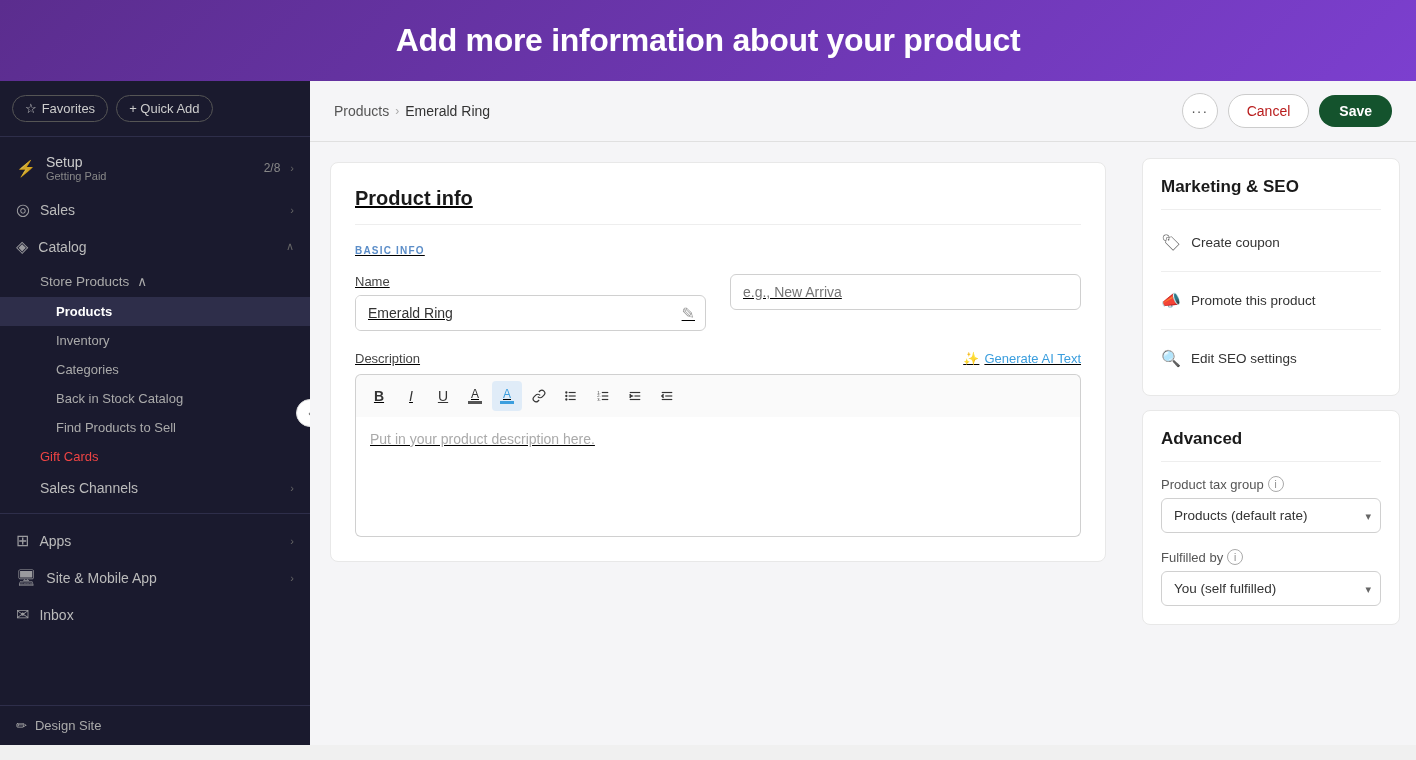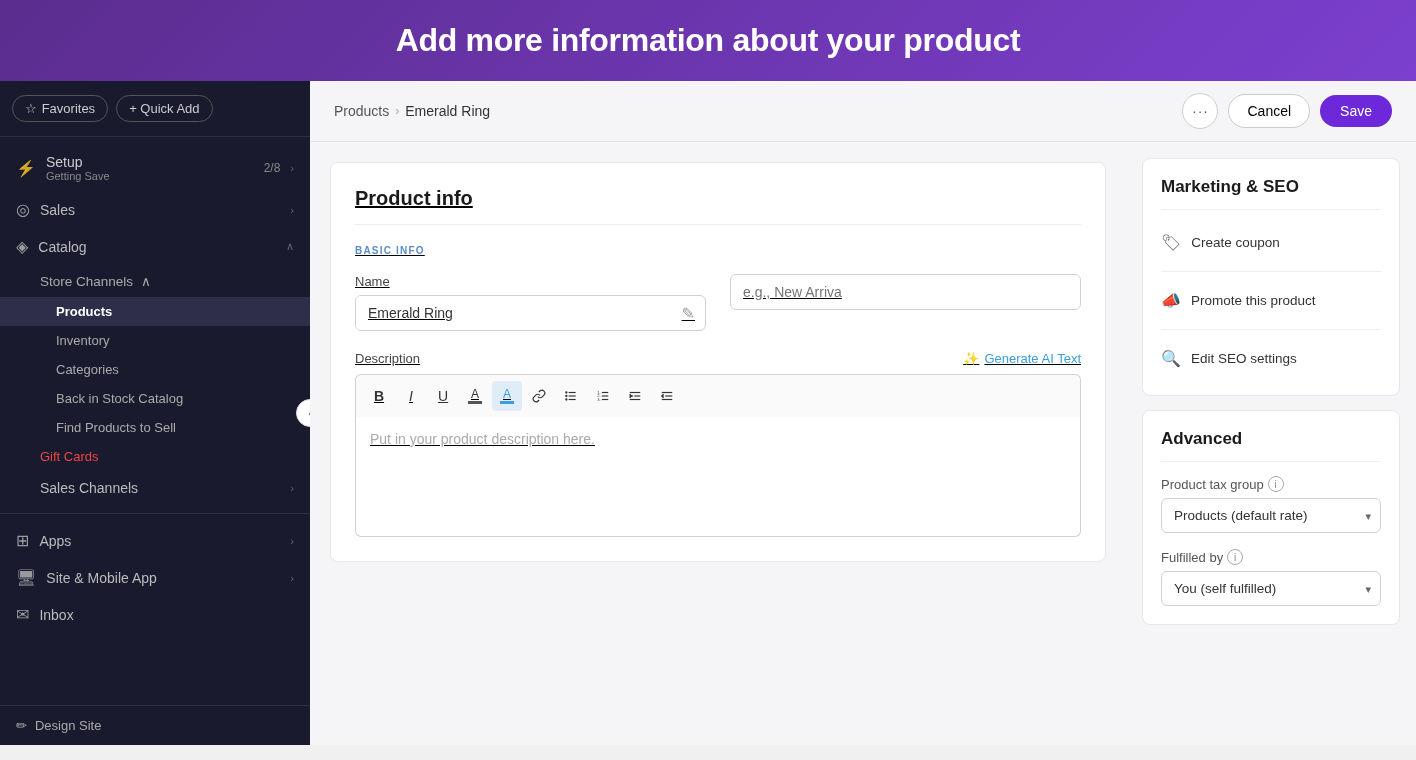--- a/index.html
+++ b/index.html
@@ -186,7 +186,7 @@
       background: white;
       font-size: 14px;
       cursor: pointer;
-      color: #000000;
+      color: #b91c1c;
     }
 
     .btn-save {

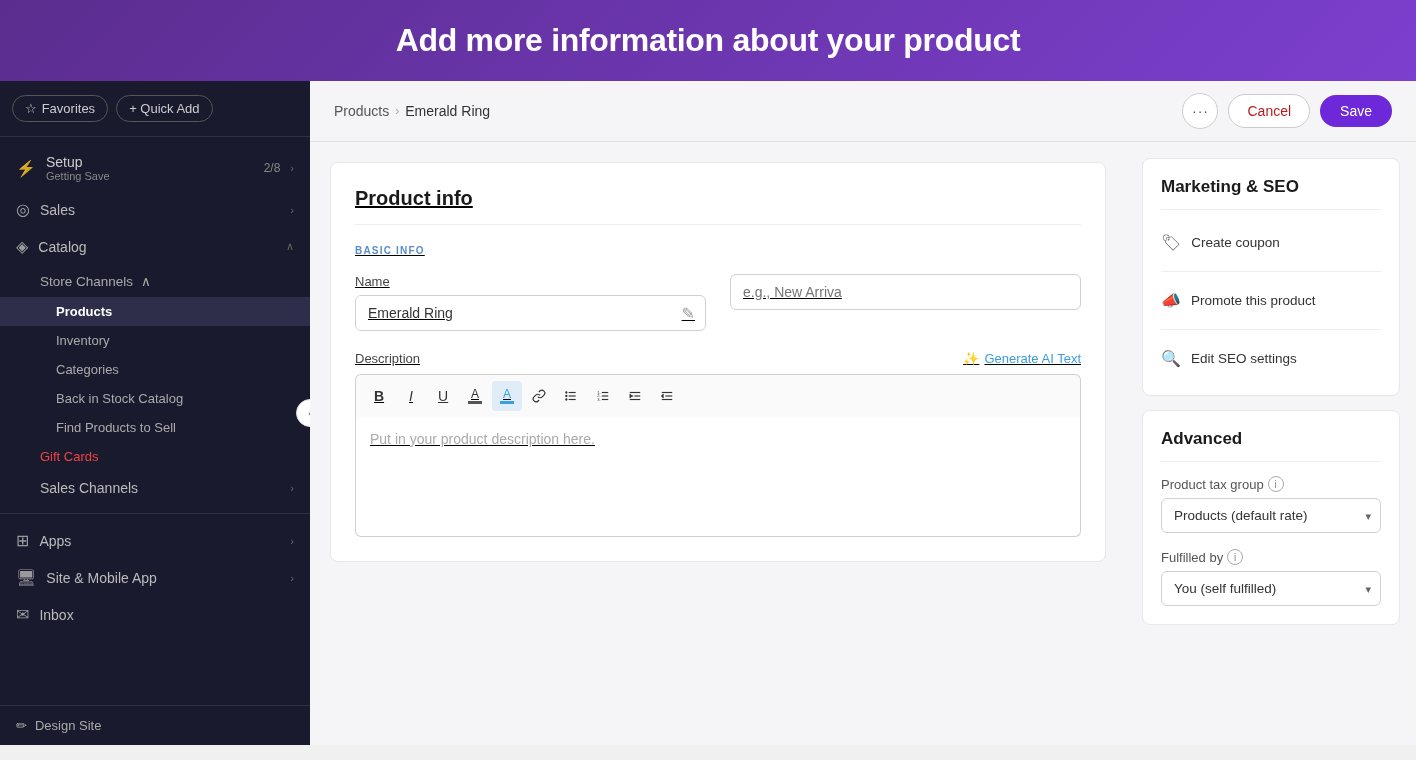--- a/index.html
+++ b/index.html
@@ -193,10 +193,10 @@
       padding: 8px 20px;
       border-radius: 20px;
       border: none;
-      background: #6d28d9;
+      background: #14532d;
       color: white;
       font-size: 14px;
-      font-weight: 400;
+      font-weight: 700;
       cursor: pointer;
     }
 

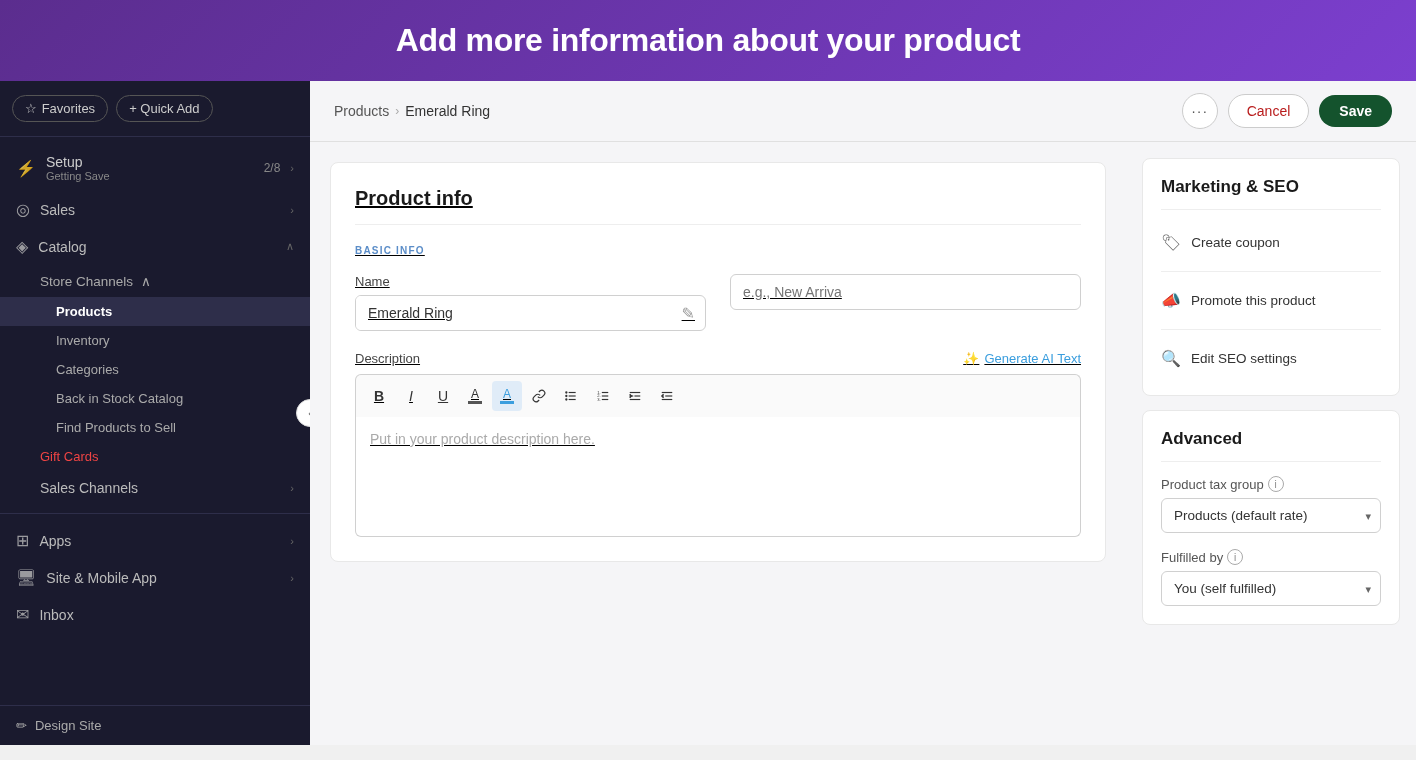--- a/index.html
+++ b/index.html
@@ -463,7 +463,7 @@
         <span class="nav-item-icon">⚡</span>
         <span class="nav-item-label">
           <div style="font-weight:500; color:#ccc;">Setup</div>
-          <div style="font-size:11px; color:#888;">Getting Save</div>
+          <div style="font-size:11px; color:#888;">Getting Paid</div>
         </span>
         <span class="nav-item-badge">2/8</span>
         <span class="nav-item-chevron">›</span>

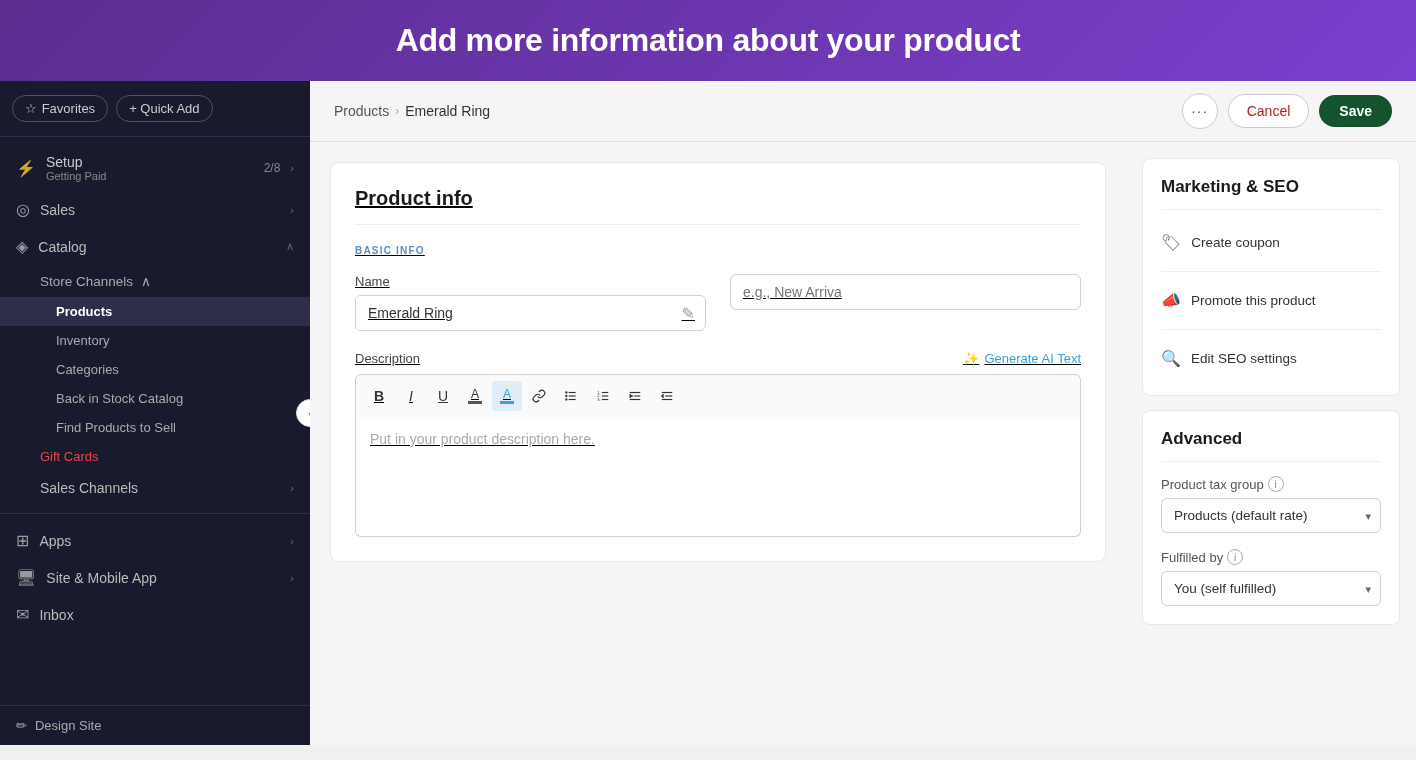--- a/index.html
+++ b/index.html
@@ -483,7 +483,7 @@
 
       <div class="nav-sub-section">
         <div class="nav-sub-header">
-          <span>Store Channels</span>
+          <span>Store Products</span>
           <span>∧</span>
         </div>
 

